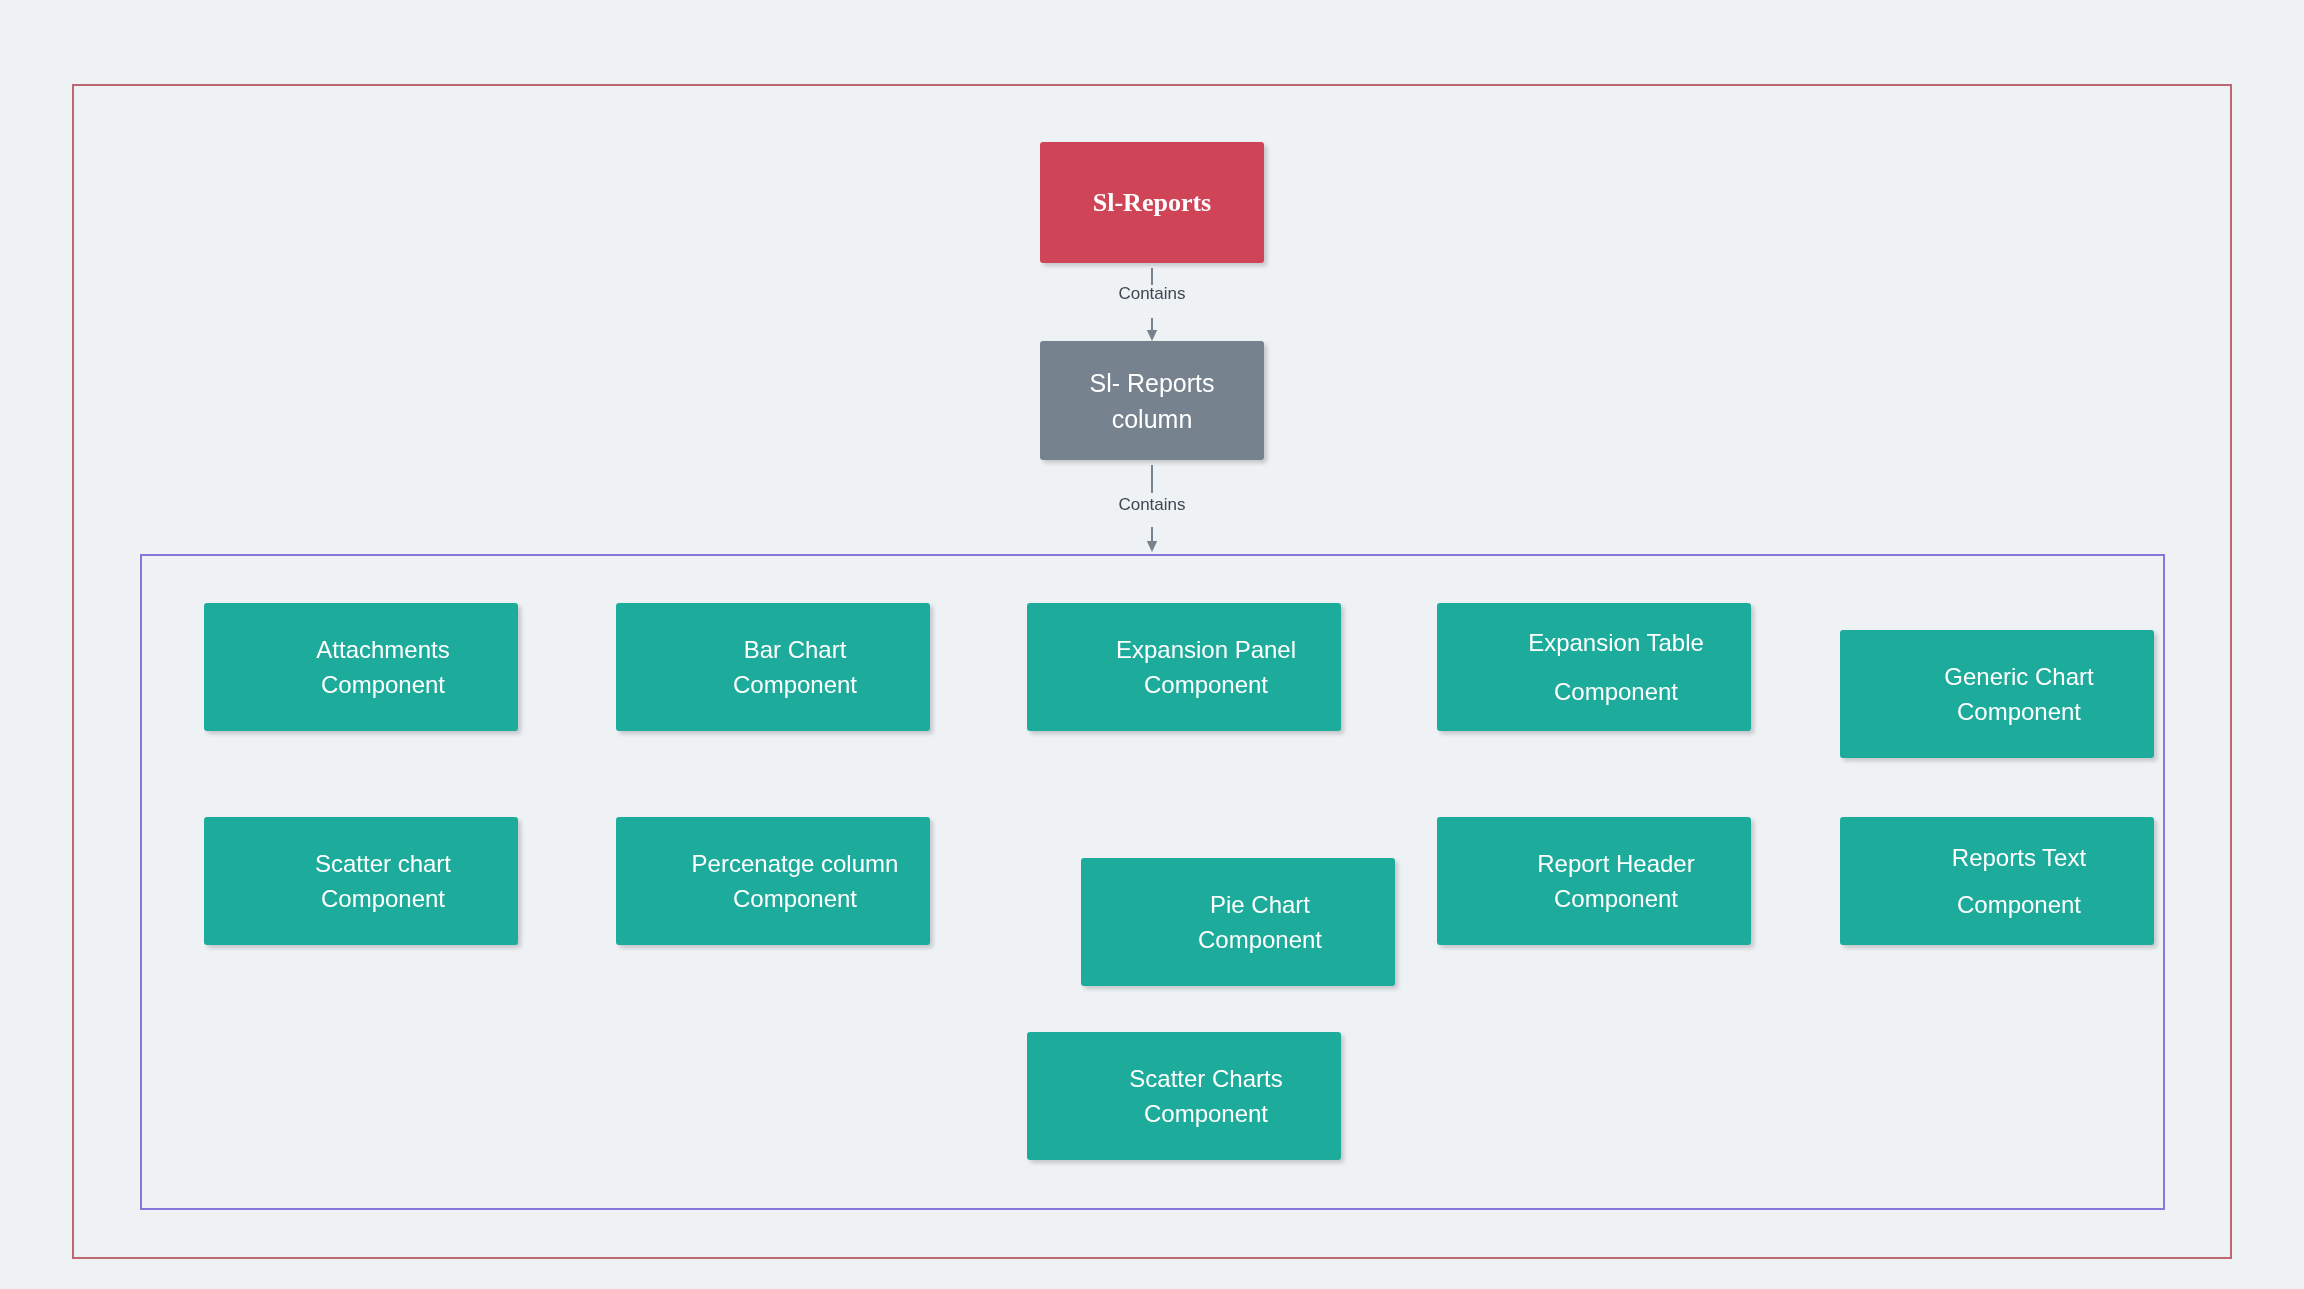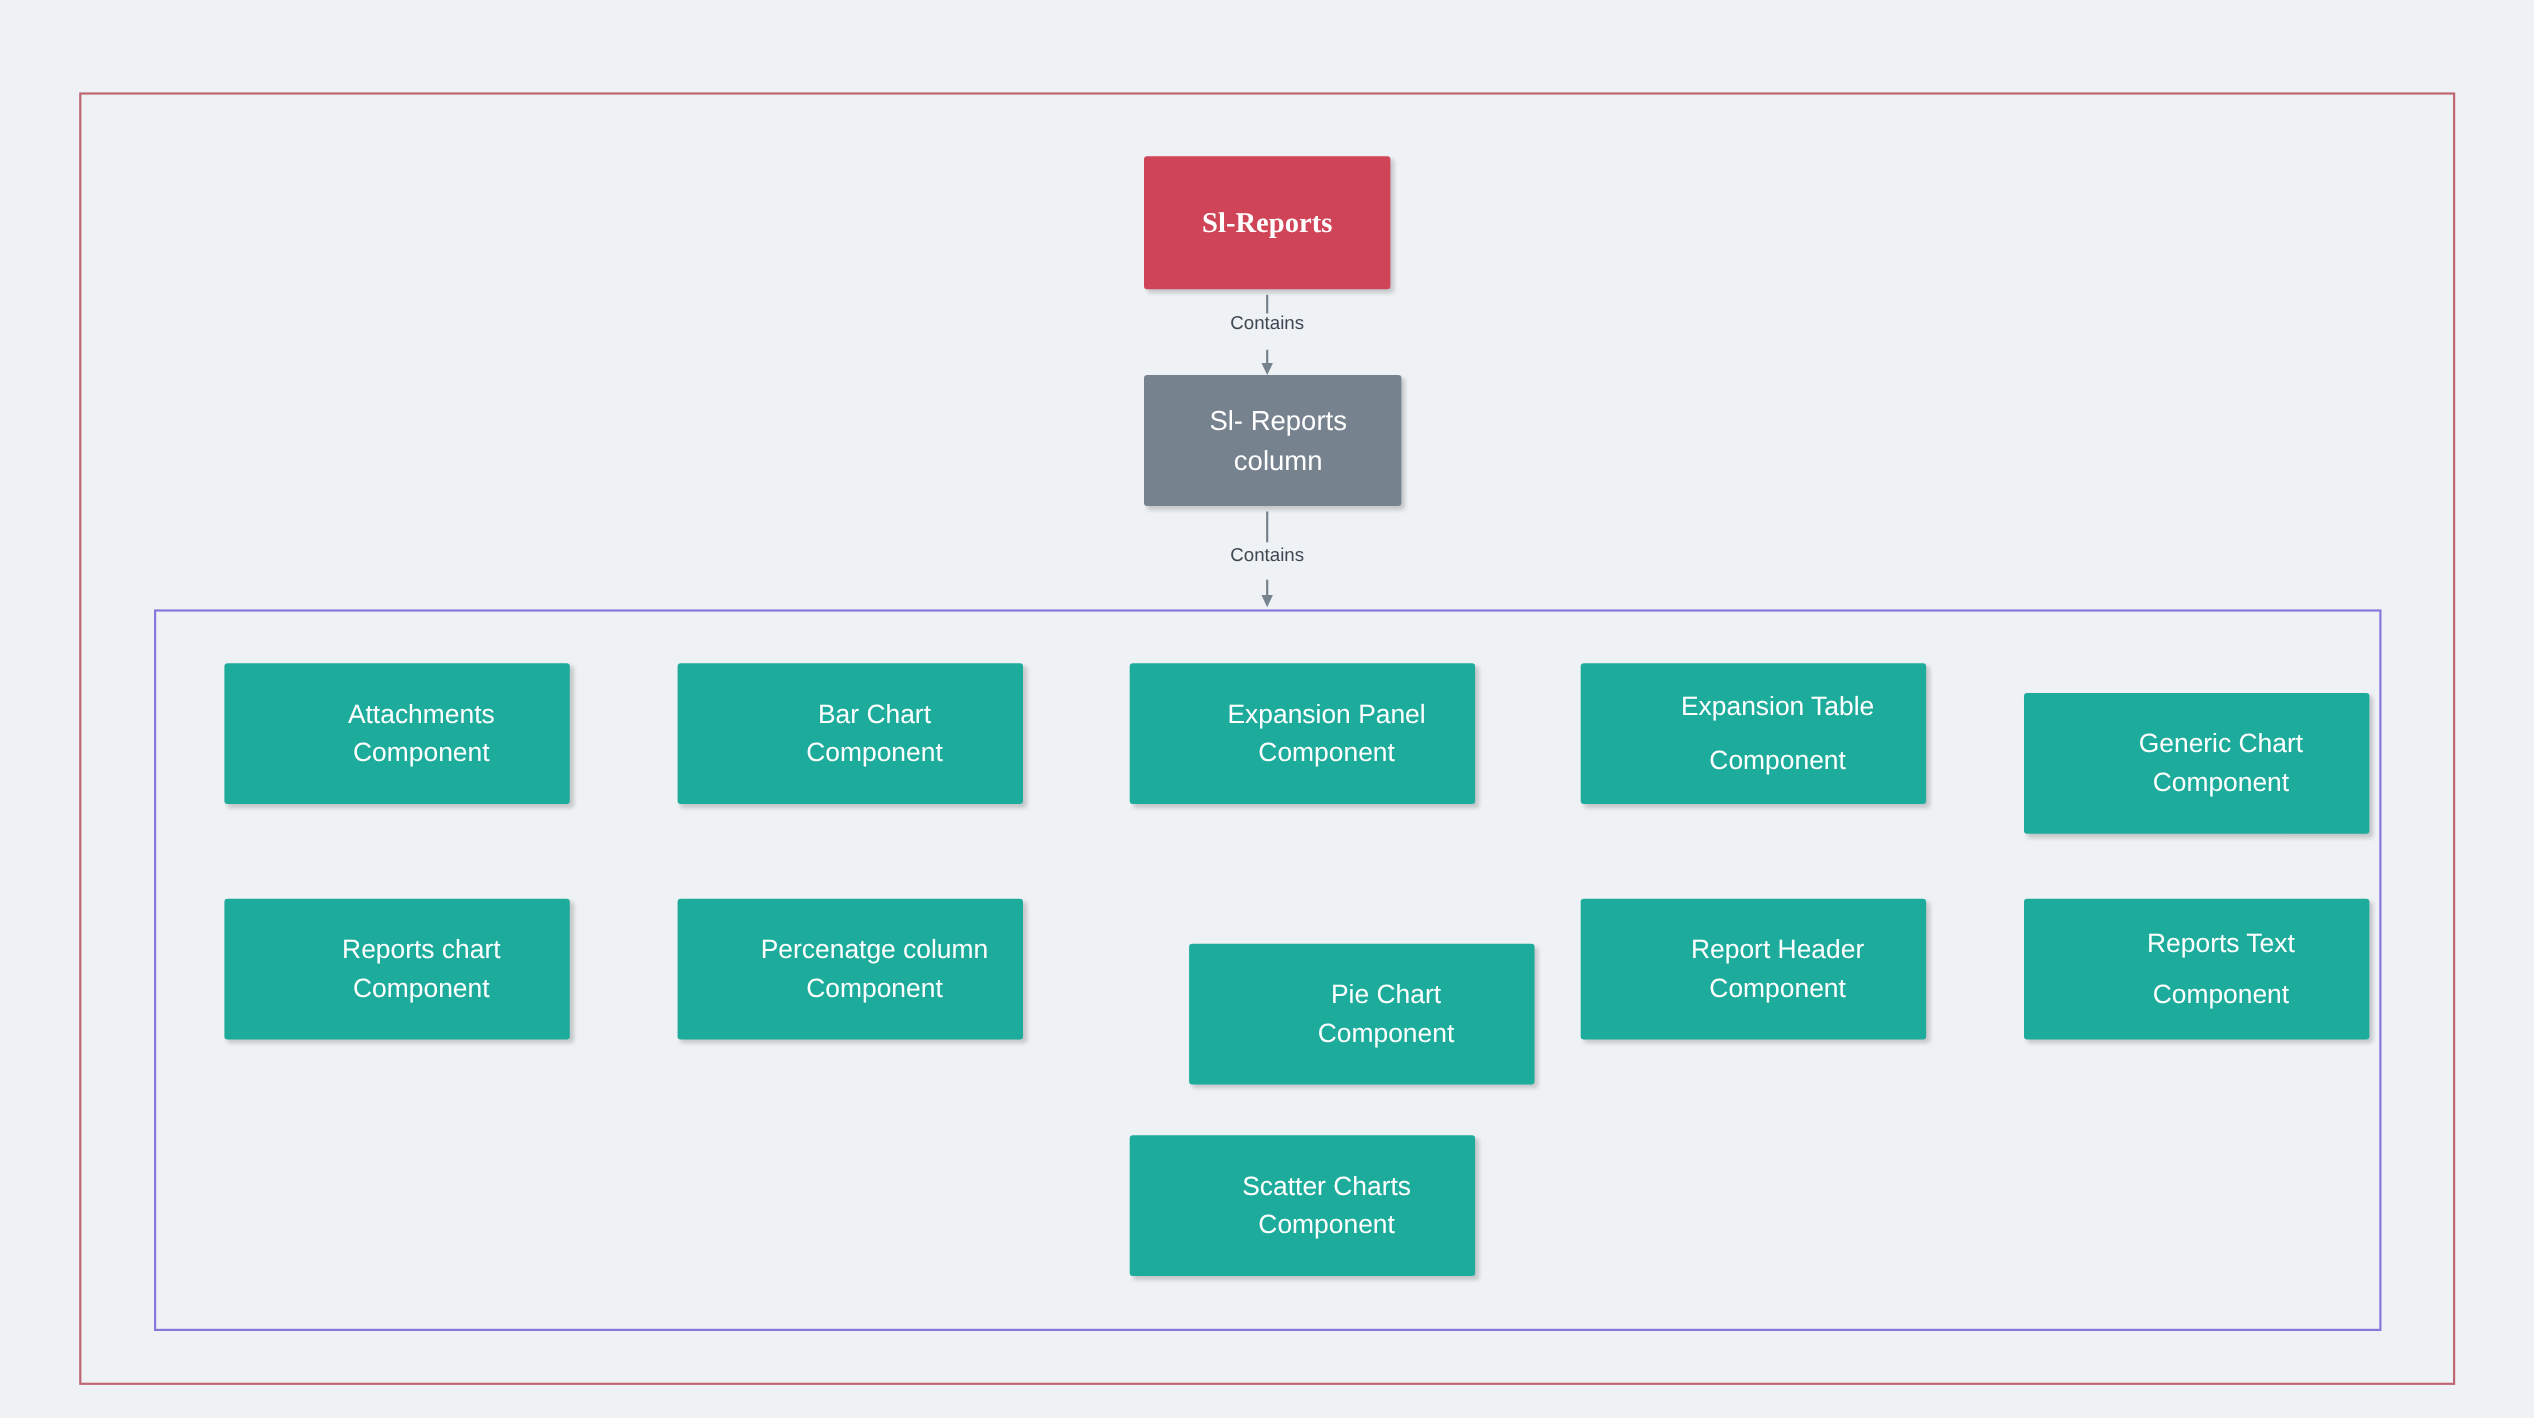--- a/index.html
+++ b/index.html
@@ -64,7 +64,6 @@
     background: #76828E;
     font-size: 25px;
     line-height: 36px;
-    padding-left: 10px;
   }
   .node.comp {
     width: 270px;

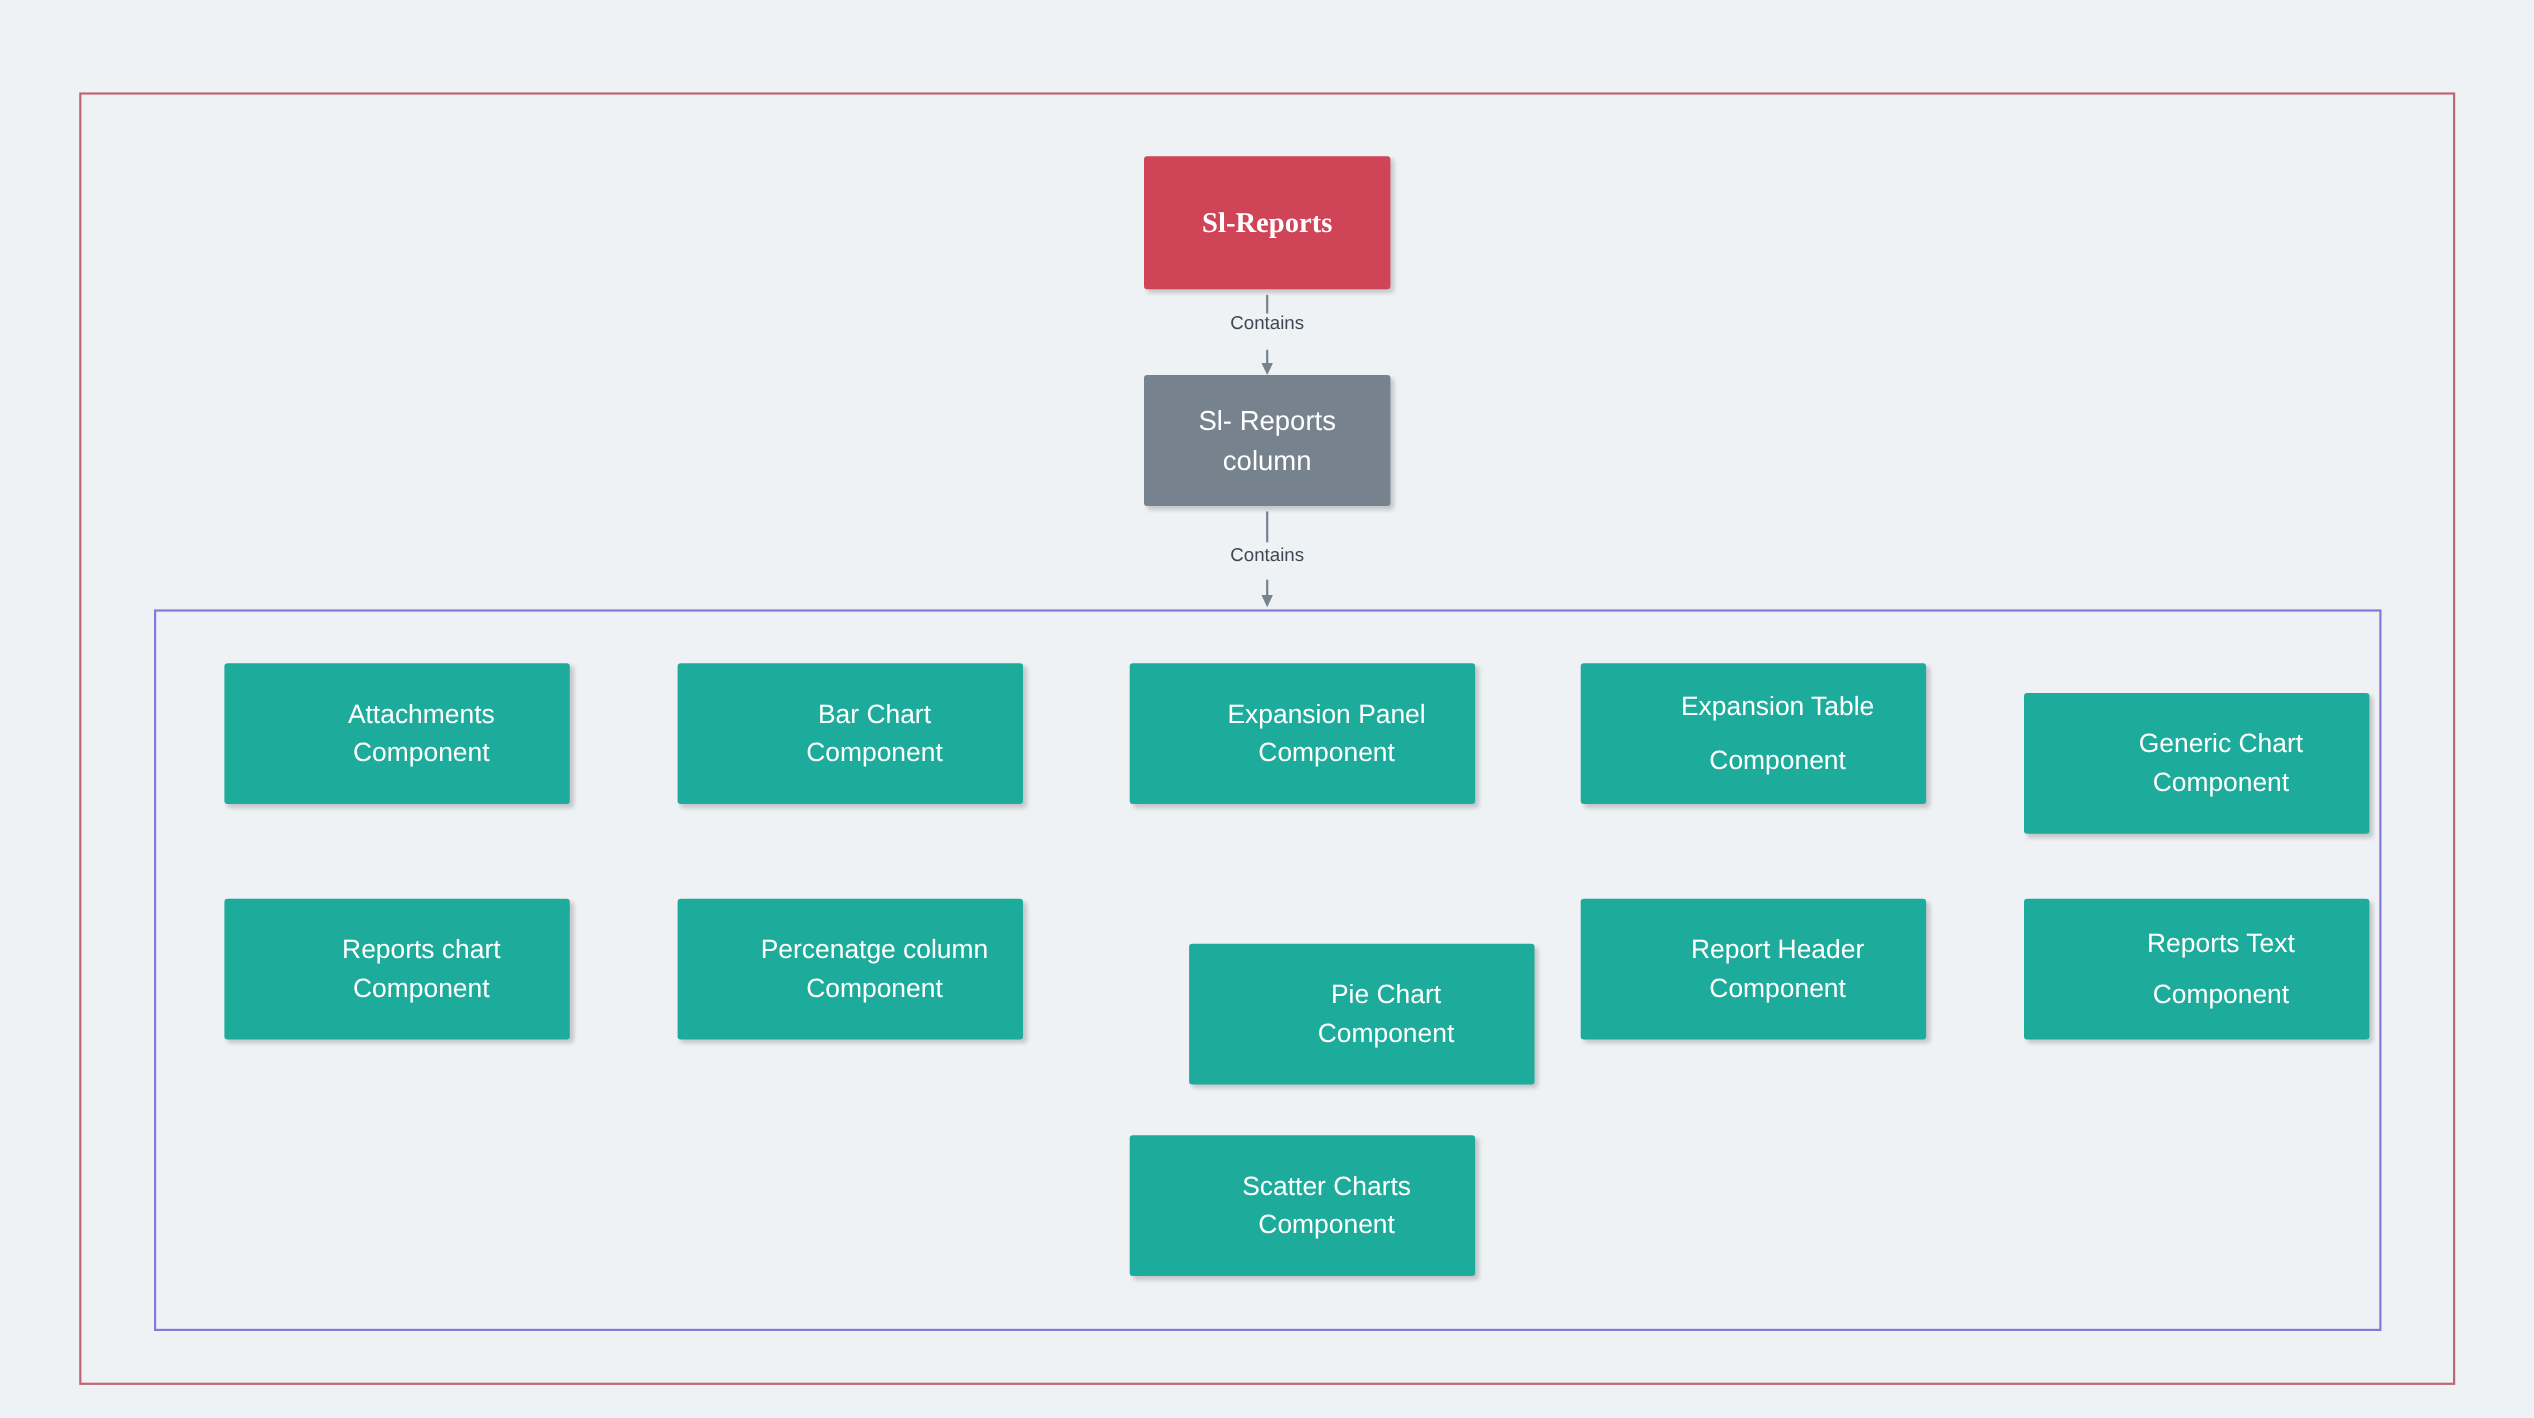--- a/index.html
+++ b/index.html
@@ -147,7 +147,7 @@
   </div>
 
   <div class="node comp" style="left:204px; top:817px;">
-    <span>Reports chart</span>
+    <span>Scatter chart</span>
     <span>Component</span>
   </div>
   <div class="node comp" style="left:616px; top:817px;">

